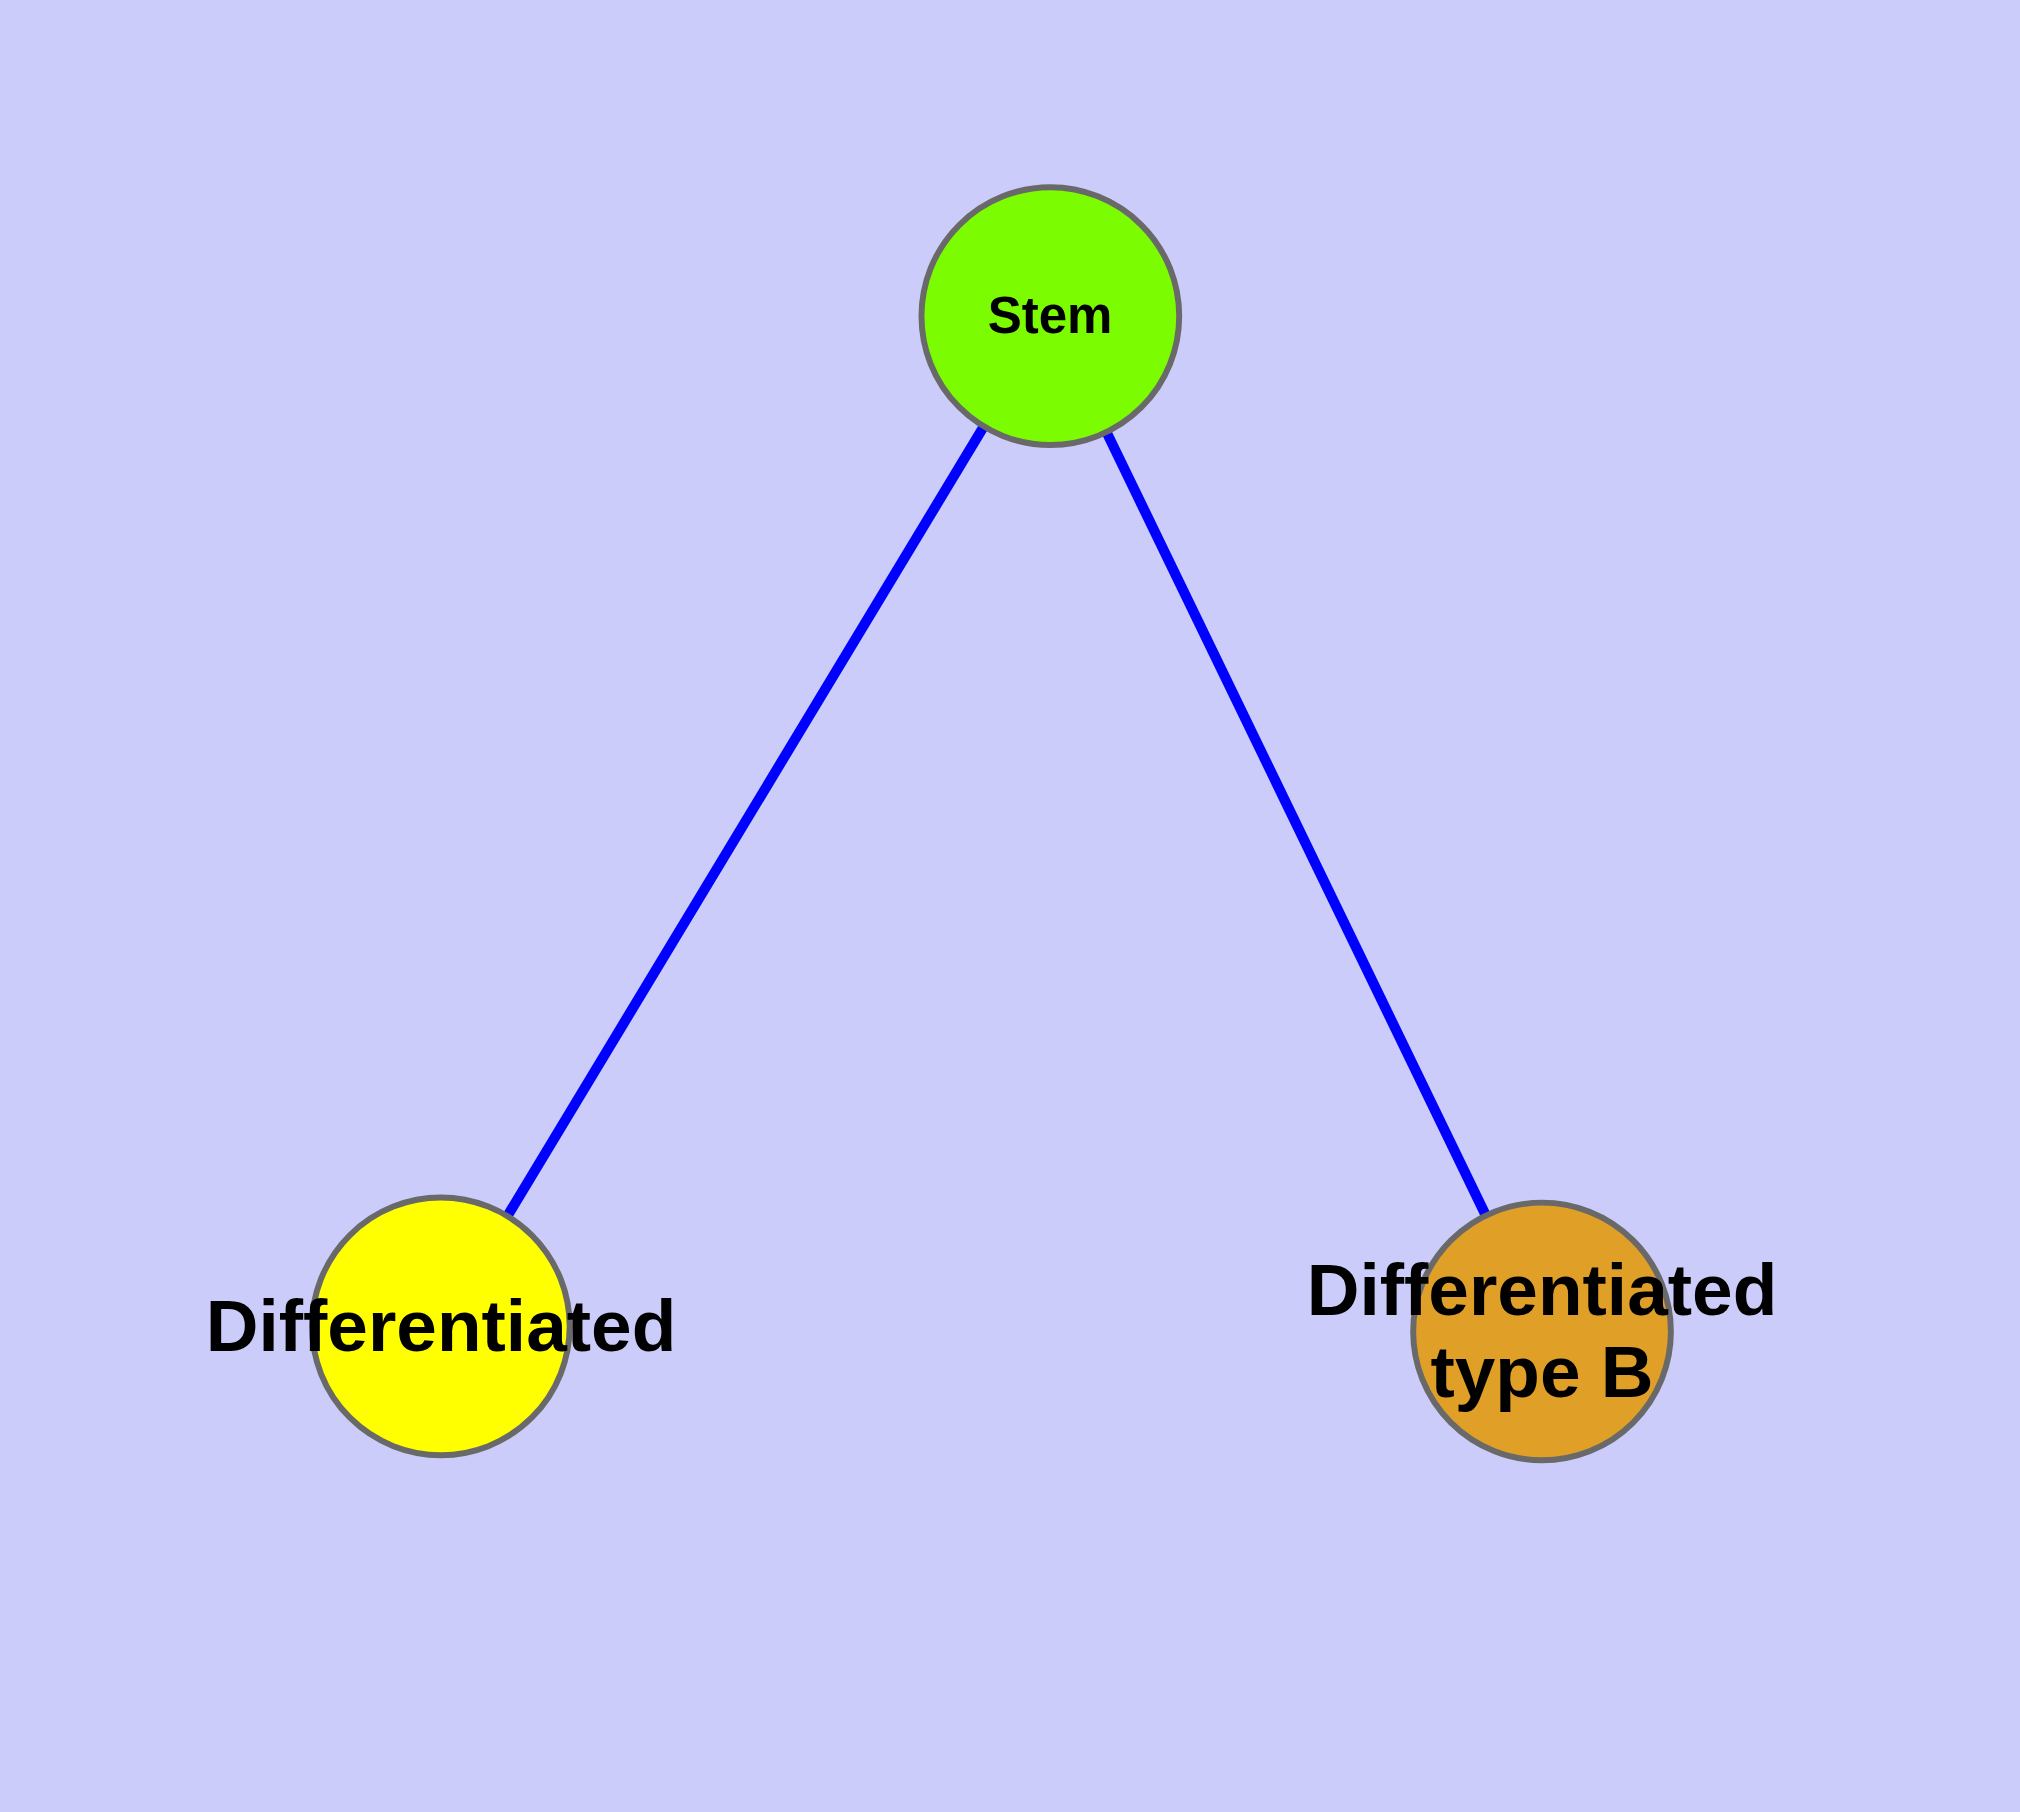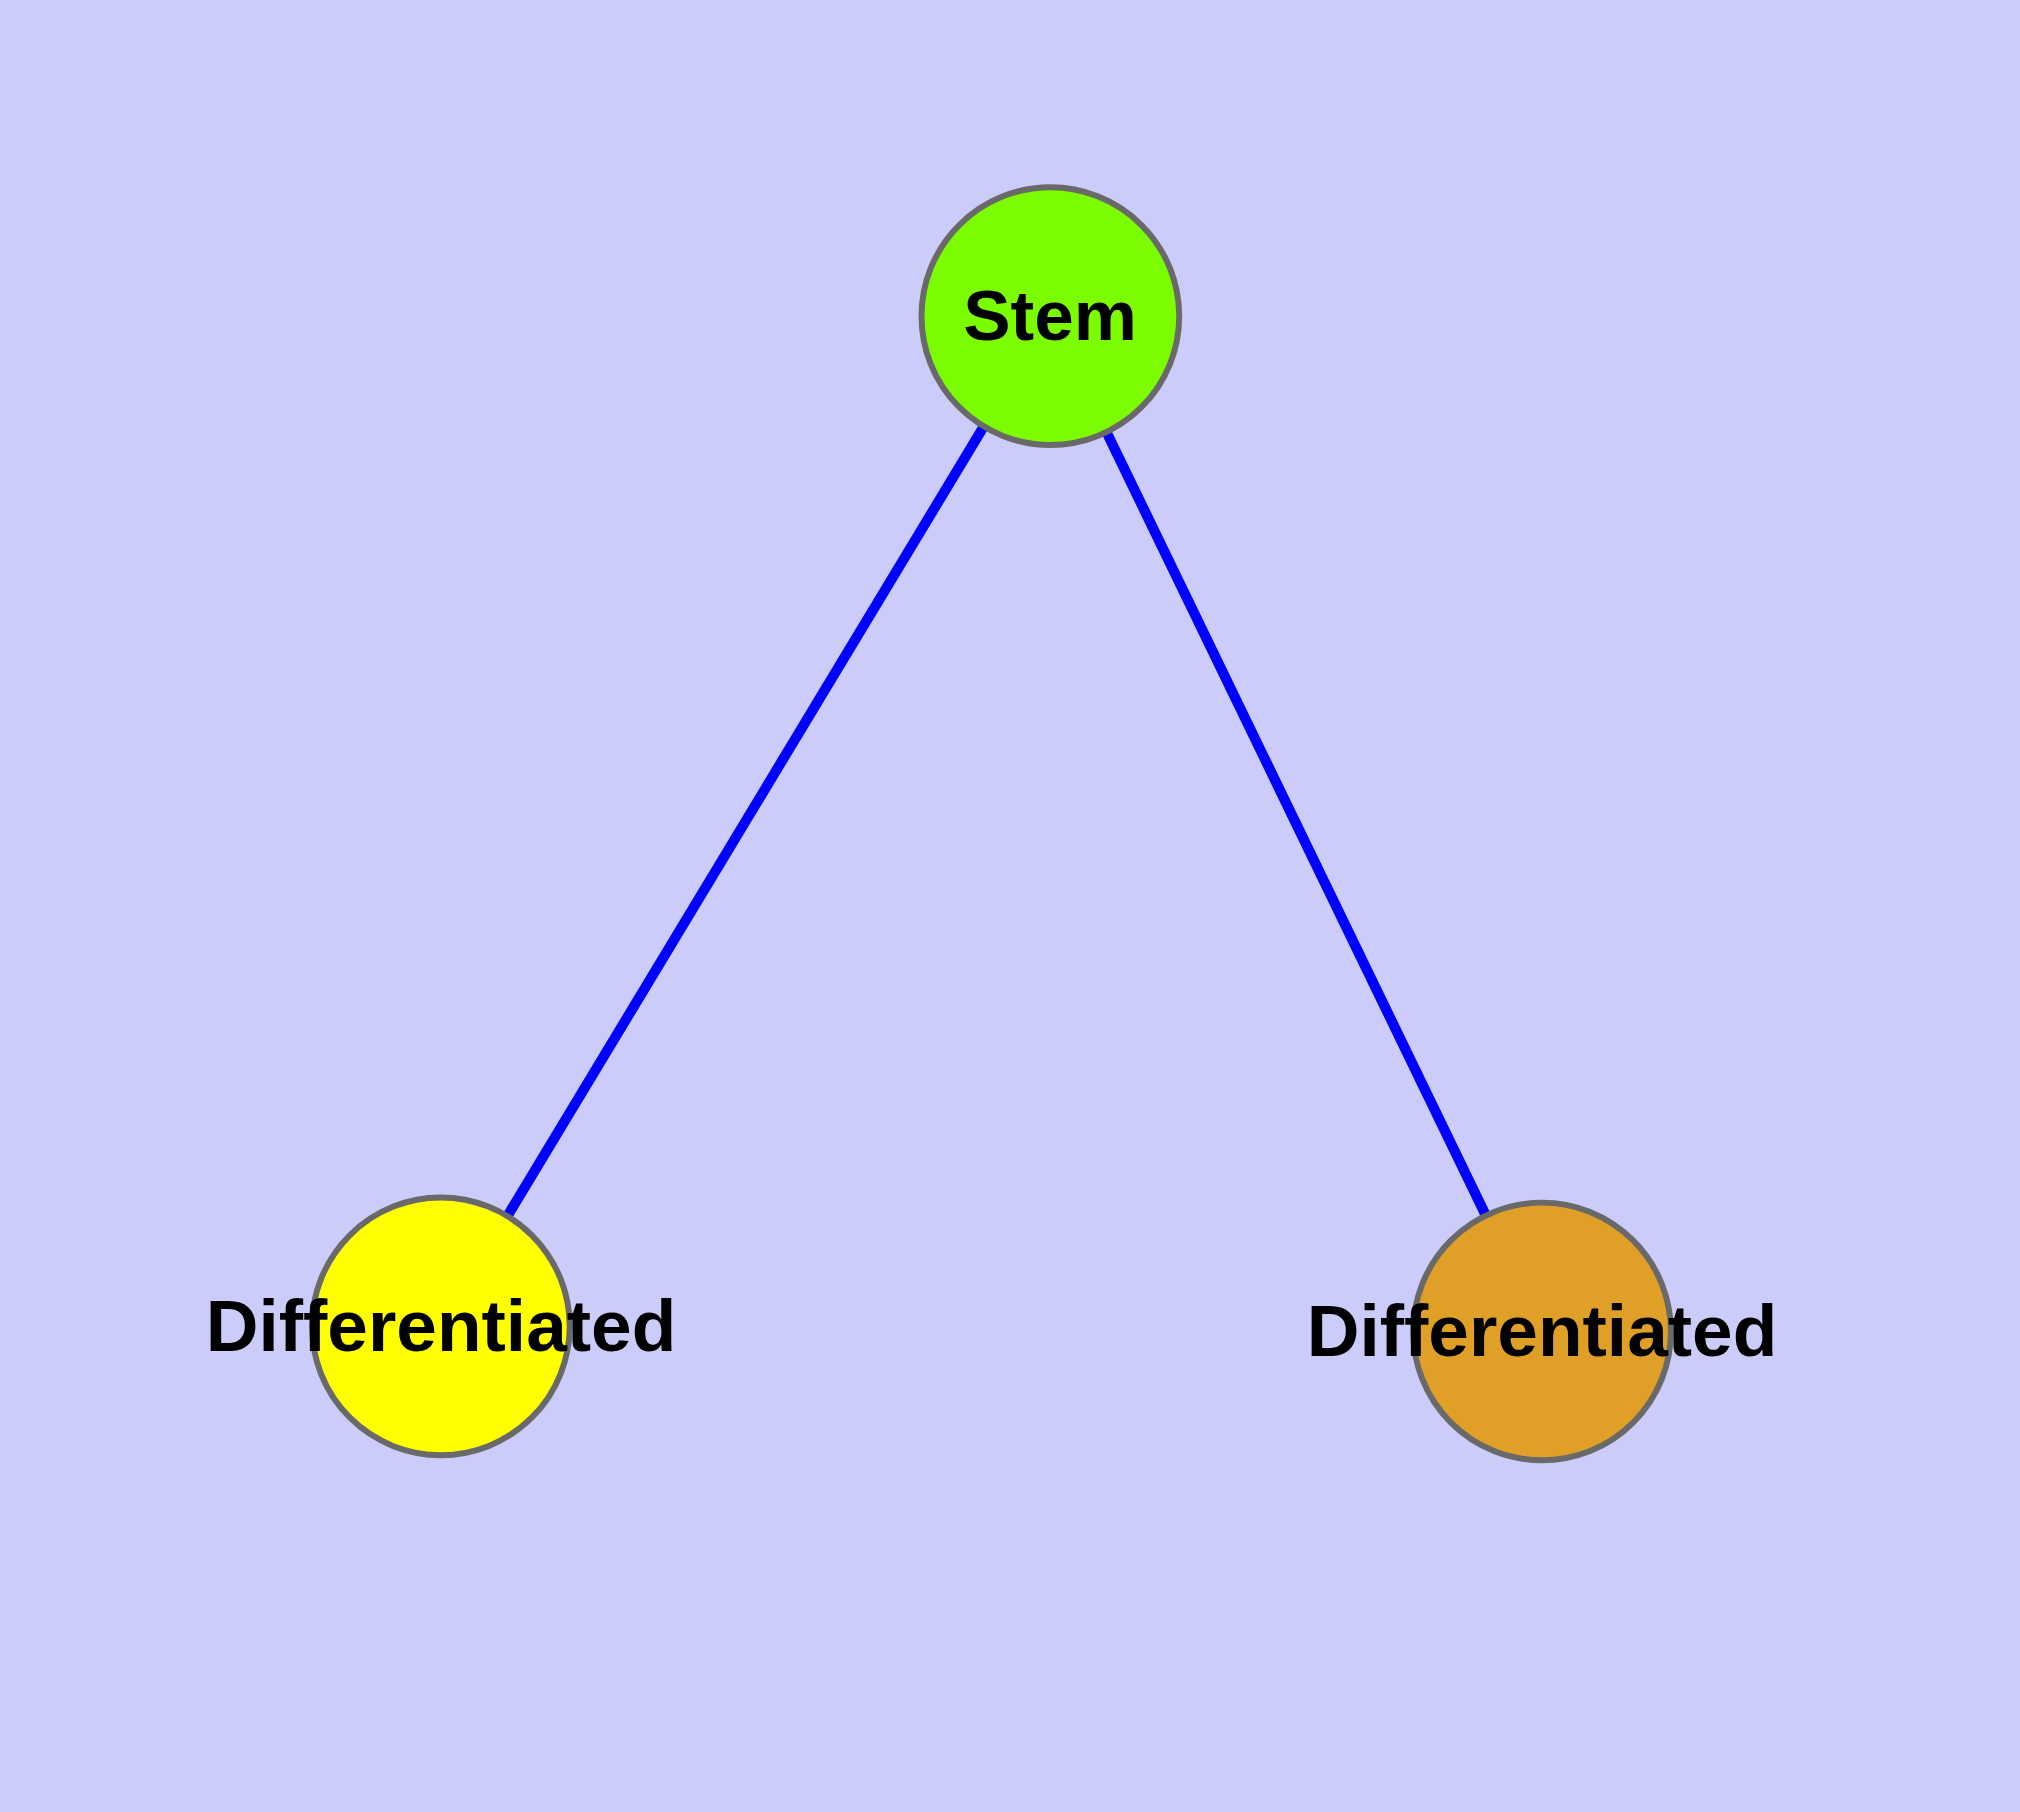--- a/index.html
+++ b/index.html
@@ -61,7 +61,7 @@
   </svg>
 
   <div id="label-layer">
-      <div class="node-label" style="left: 1050px; top: 316px; font-size: 71px; color: rgb(0, 0, 0);"><div>Stem</div></div>
+      <div class="node-label" style="left: 1050px; top: 316px; font-size: 51px; color: rgb(0, 0, 0);"><div>Stem</div></div>
       <div class="node-label" style="left: 441px; top: 1326px; font-size: 73px; color: rgb(0, 0, 0);"><div>Differentiated</div></div>
       <div class="node-label" style="left: 1542px; top: 1331px; font-size: 73px; color: rgb(0, 0, 0);"><div>Differentiated</div></div>
     </div>

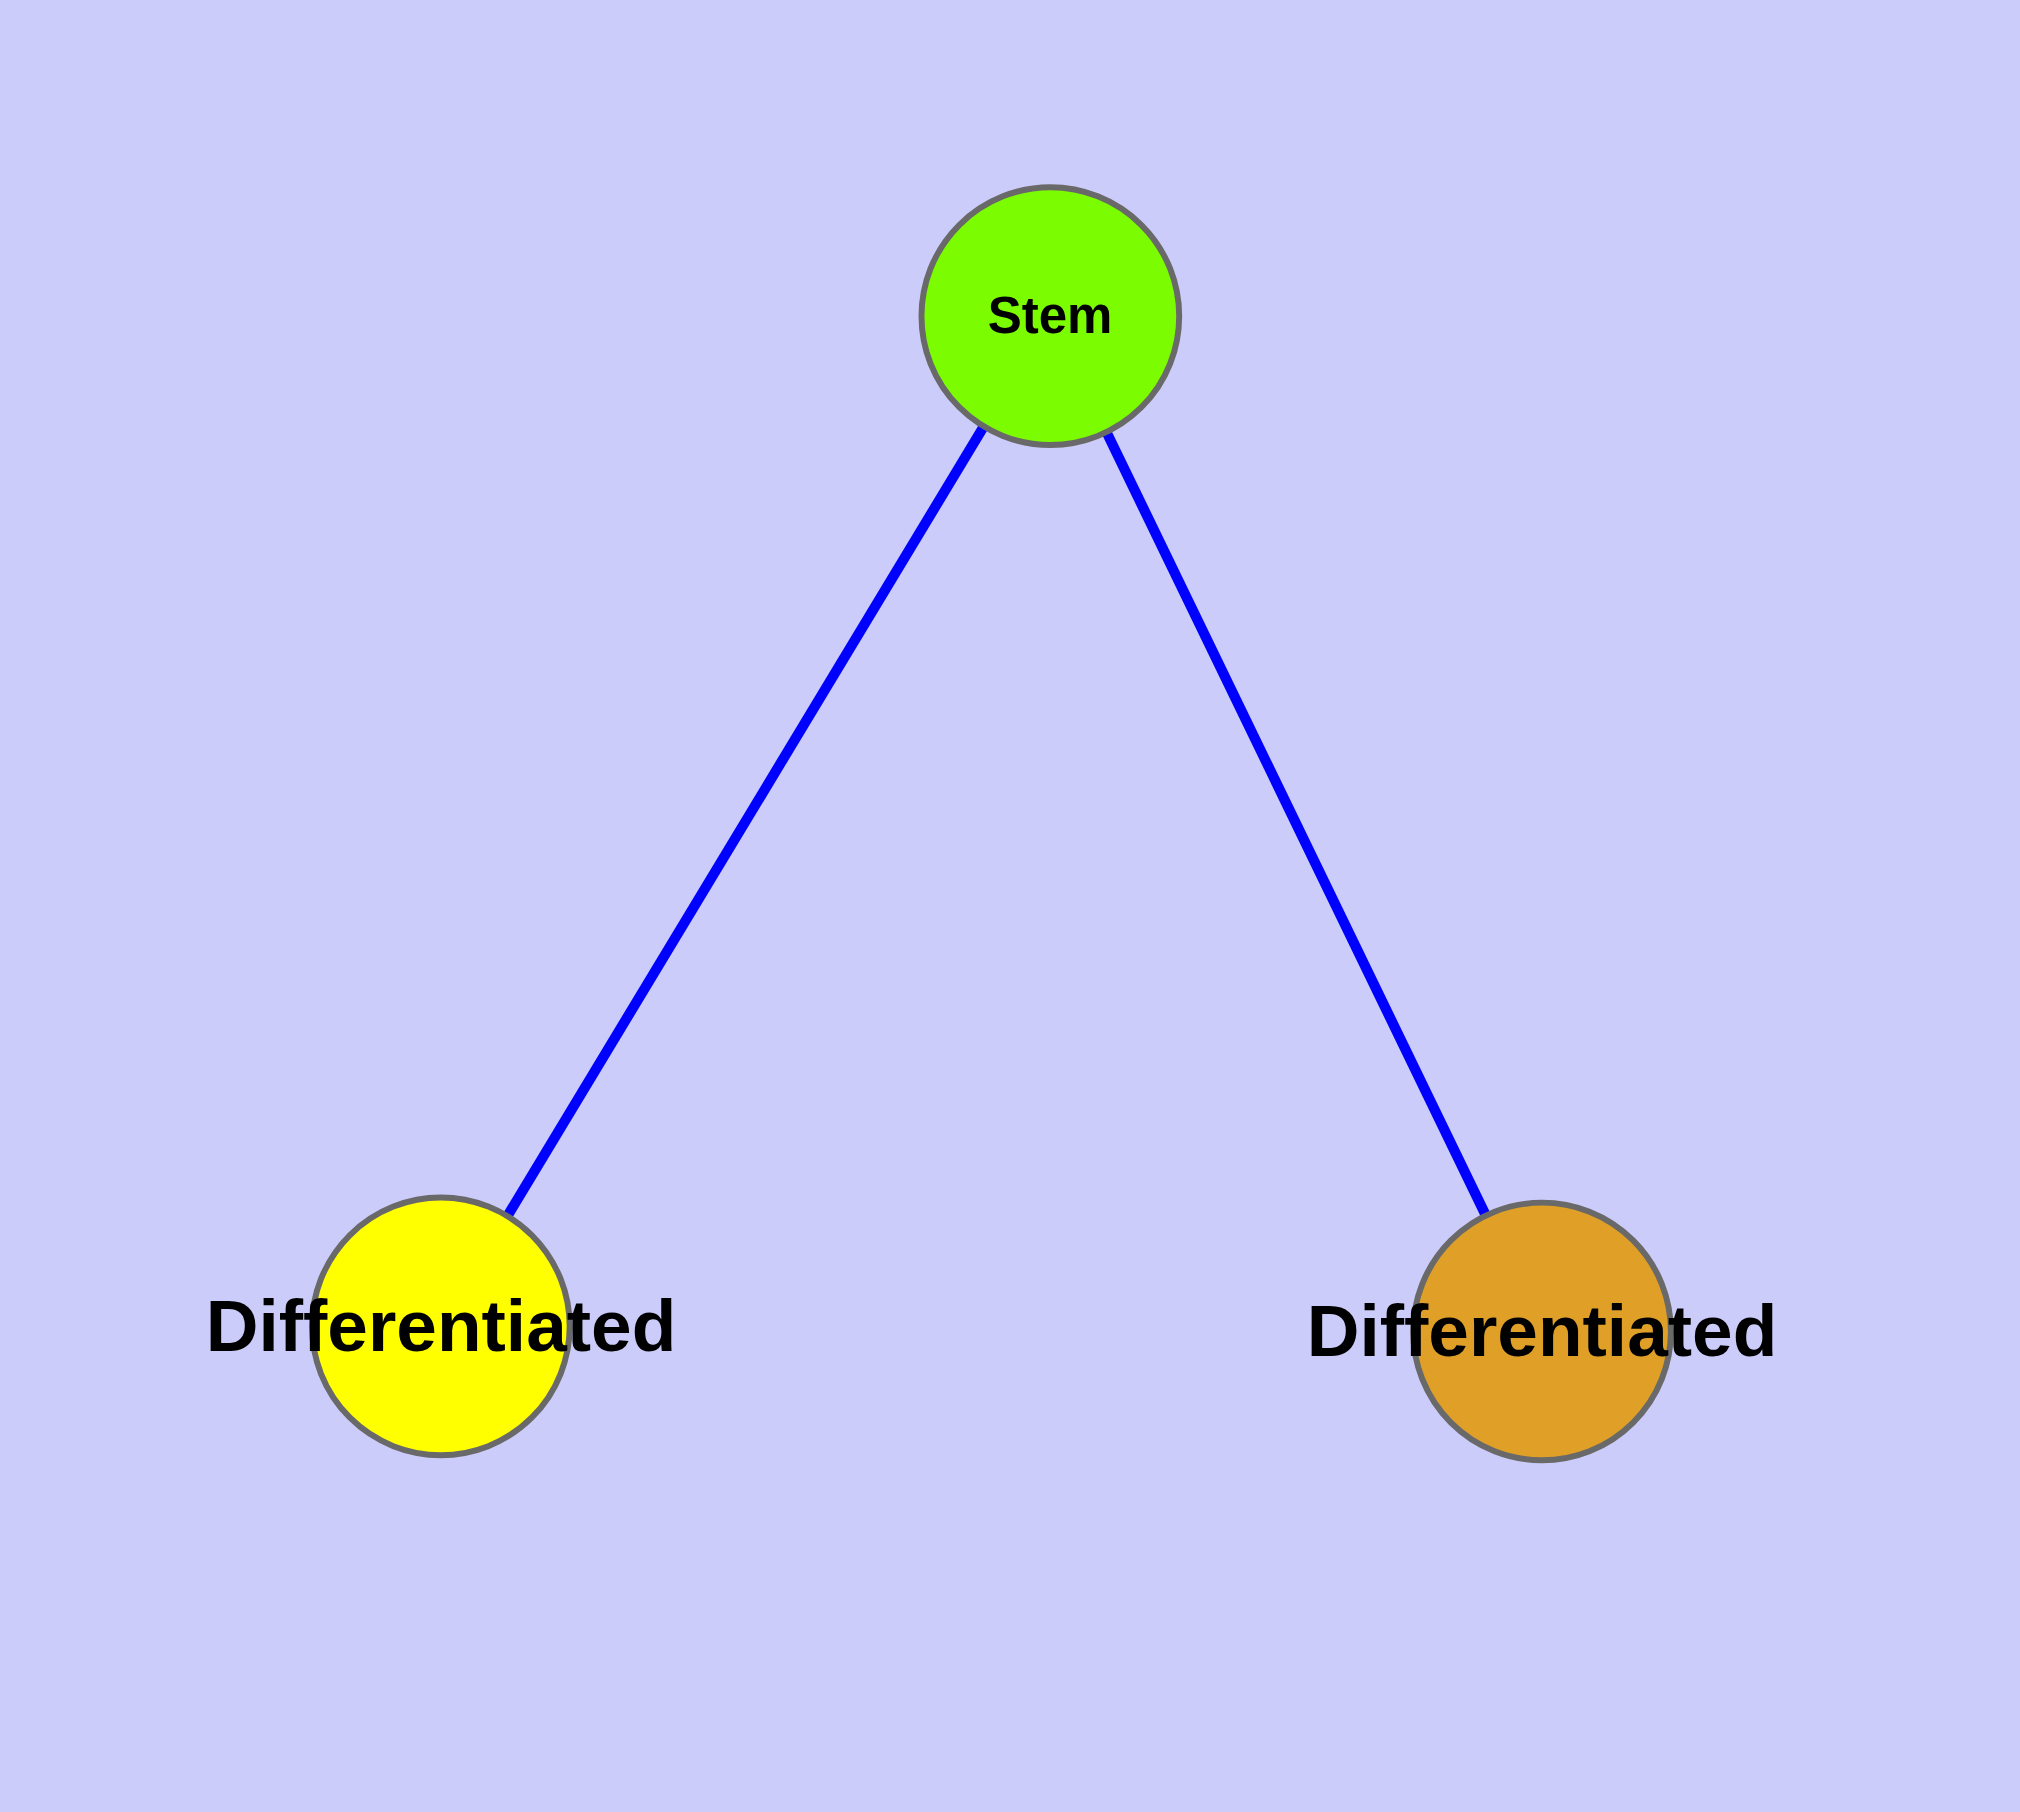--- a/index.html
+++ b/index.html
@@ -63,7 +63,7 @@
   <div id="label-layer">
       <div class="node-label" style="left: 1050px; top: 316px; font-size: 51px; color: rgb(0, 0, 0);"><div>Stem</div></div>
       <div class="node-label" style="left: 441px; top: 1326px; font-size: 73px; color: rgb(0, 0, 0);"><div>Differentiated</div></div>
-      <div class="node-label" style="left: 1542px; top: 1331px; font-size: 73px; color: rgb(0, 0, 0);"><div>Differentiated</div></div>
+      <div class="node-label" style="left: 1542px; top: 1331px; font-size: 73px; color: rgb(0, 0, 0);"><div>Differentiated</div><div>type B</div></div>
     </div>
 
 </div>

